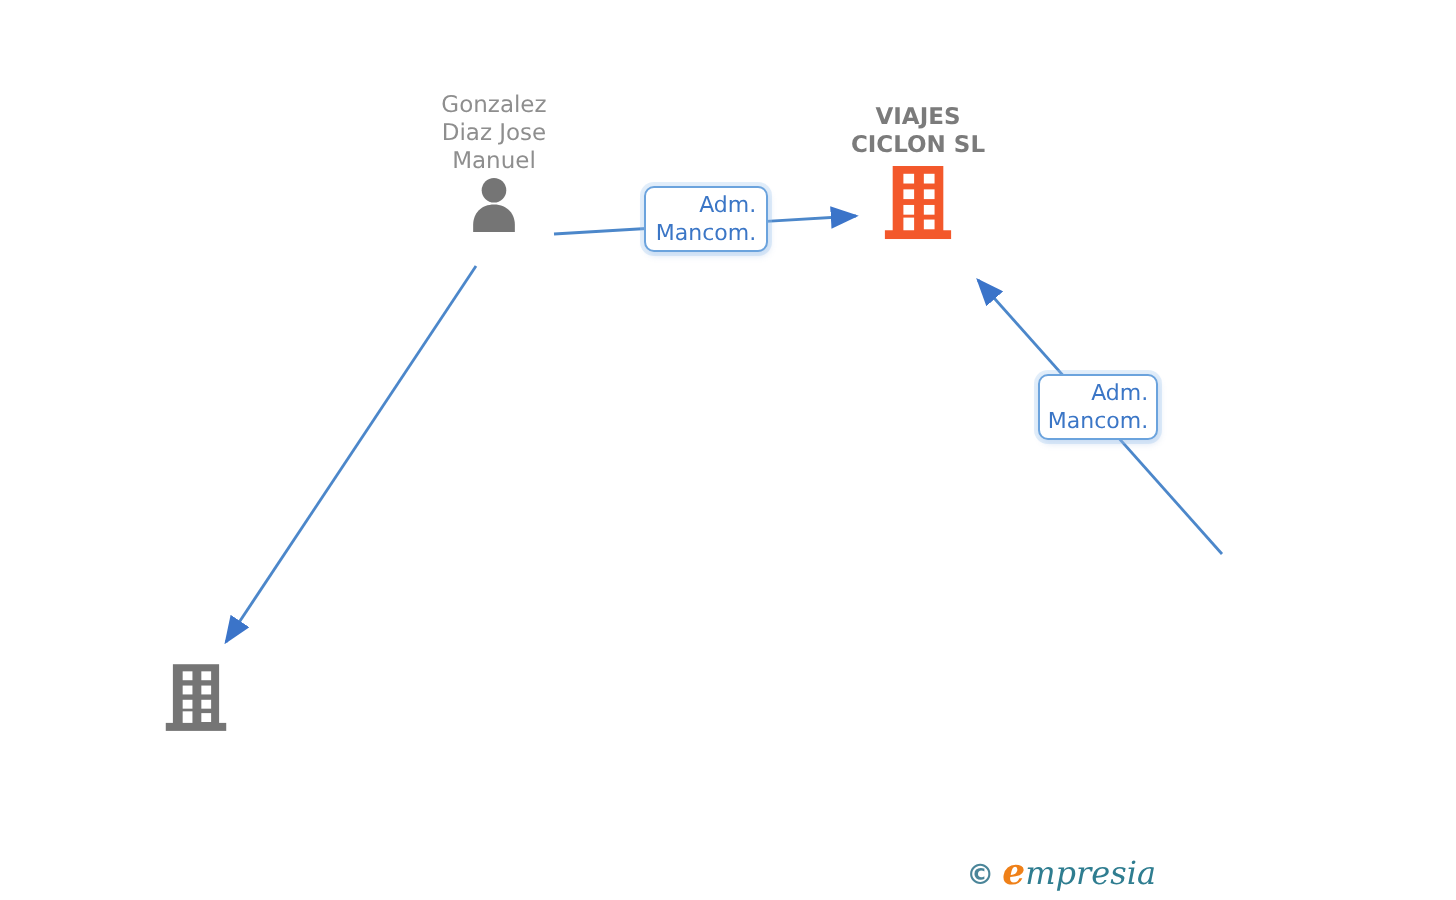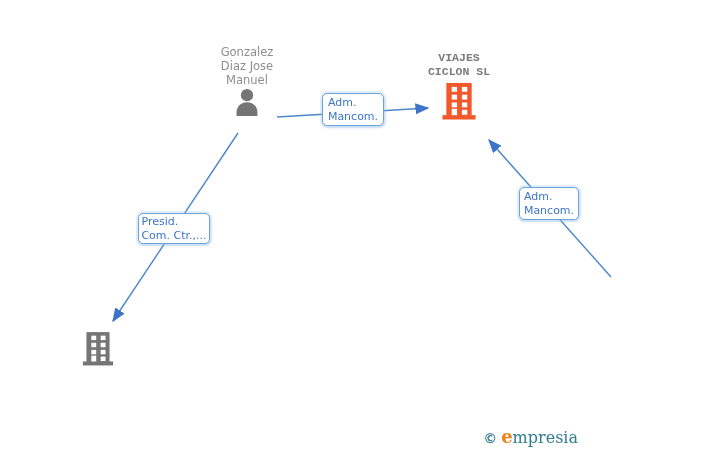--- a/index.html
+++ b/index.html
@@ -21,7 +21,7 @@
     white-space:pre-line;font-size:11.5px;line-height:14px;color:#8e8e8e;
     text-align:center;
   }
-  .node-label.bold{font-weight:bold;color:#7b7b7b;font-family:Liberation Mono, monospace;}
+  .node-label.bold{font-weight:bold;color:#7b7b7b;}
   .icon{display:block;margin:0 auto;}
   .person-fill{fill:#757575;}
   .company-main-fill{fill:#f3582b;}

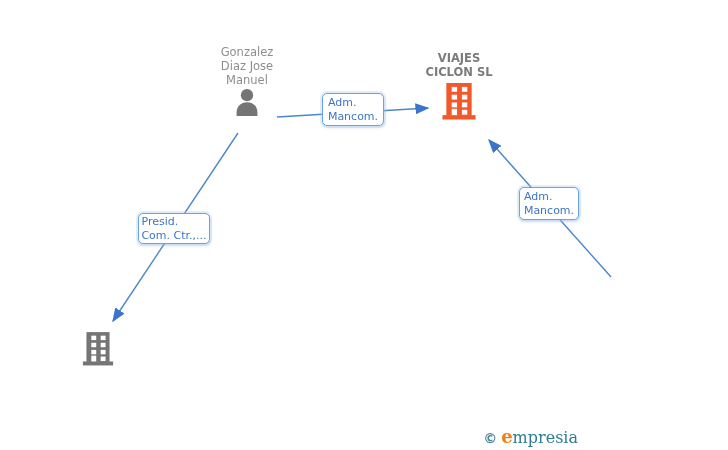--- a/index.html
+++ b/index.html
@@ -33,7 +33,7 @@
     position:absolute;z-index:3;display:flex;align-items:center;justify-content:center;
     background:#ffffff;border:1.6px solid #6ba3dd;border-radius:5px;
     box-shadow:0 0 0 2px rgba(160,200,240,0.30),1px 2px 3px rgba(120,160,220,0.25);
-    color:#3b76c6;font-size:11px;line-height:13.5px;text-align:left;
+    color:#3b76c6;font-size:11px;line-height:13.5px;text-align:right;
     white-space:pre-line;cursor:pointer;box-sizing:border-box;
   }
 

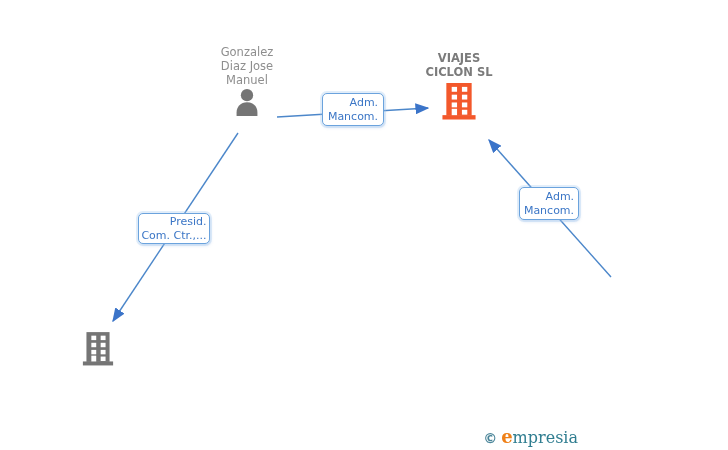--- a/index.html
+++ b/index.html
@@ -108,8 +108,6 @@
   <div class="edge-box" style="left:322px;top:93px;width:62px;height:33px;">Adm.
 Mancom.</div>
 
-  <div class="edge-box" style="left:138px;top:213px;width:72px;height:31px;">Presid.
-Com. Ctr.,...</div>
 
   <div class="edge-box" style="left:519px;top:187px;width:60px;height:33px;">Adm.
 Mancom.</div>

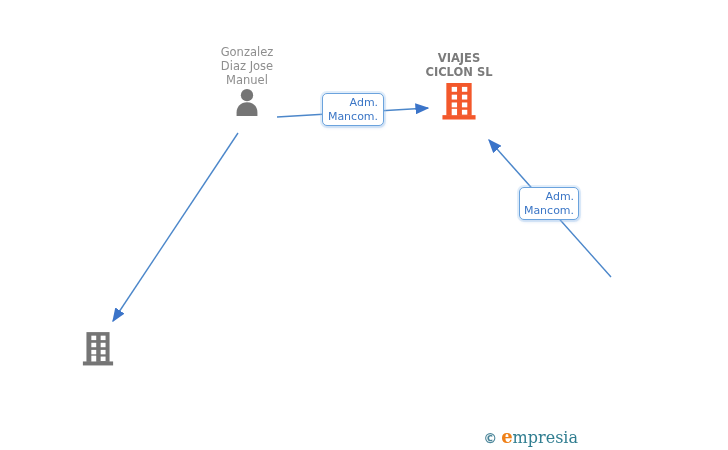--- a/index.html
+++ b/index.html
@@ -43,7 +43,7 @@
     cursor:pointer;
   }
   .wm-copy{color:#4a8599;font-size:14px;font-weight:bold;}
-  .wm-brand{font-family:"DejaVu Serif","Liberation Serif",serif;font-size:16px;color:#2f7d90;}
+  .wm-brand{font-family:"DejaVu Serif","Liberation Serif",serif;font-style:italic;font-size:16px;color:#2f7d90;}
   .wm-brand .first{color:#ef8018;font-size:18px;font-weight:bold;}
 </style>
 </head>

